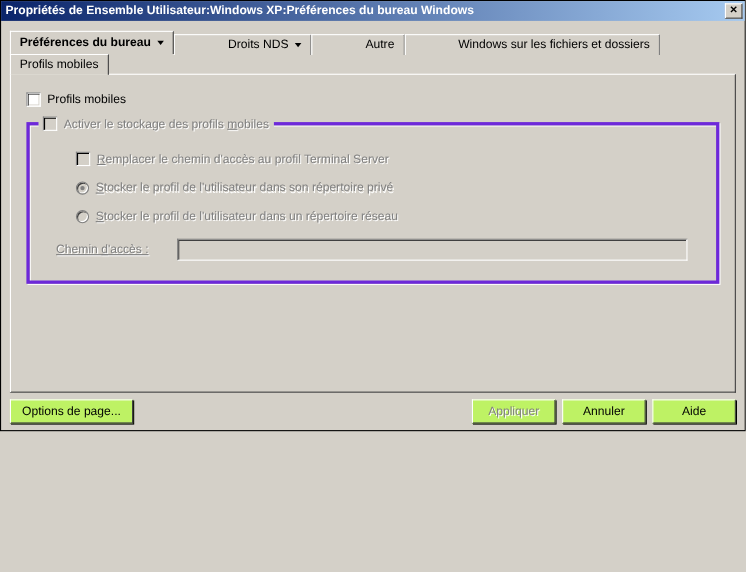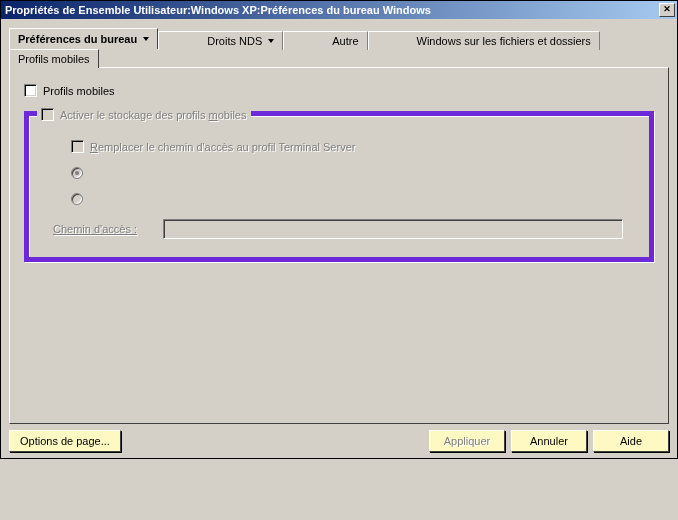--- a/index.html
+++ b/index.html
@@ -14,7 +14,7 @@
   }
   .window {
     width: 678px;
-    height: 459px;
+    height: 392px;
     border: 1px solid #000;
     background: #d4d0c8;
     display: flex;

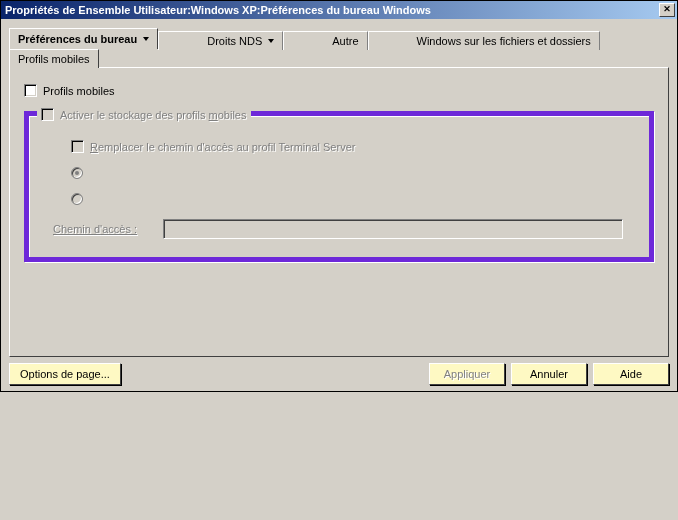--- a/index.html
+++ b/index.html
@@ -144,7 +144,7 @@
     background: #808080;
   }
   .groupbox {
-    border: 5px solid #6d28d9;
+    border: 3px solid #6d28d9;
     box-shadow: 1px 1px 0 #fff inset, 1px 1px 0 #fff;
     border-radius: 0;
     padding: 24px 26px 18px 24px;

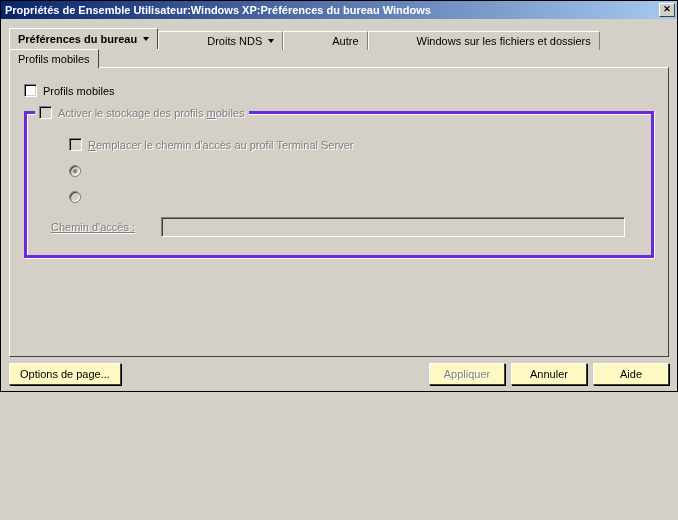--- a/index.html
+++ b/index.html
@@ -271,6 +271,9 @@
 
         <div class="row indent">
           <span class="radio checked"></span>
+          <span class="lbl disabled-text">
+            <span class="underline-letter">S</span><span>tocker le profil de l'utilisateur dans son répertoire privé</span>
+          </span>
         </div>
 
         <div class="row indent">

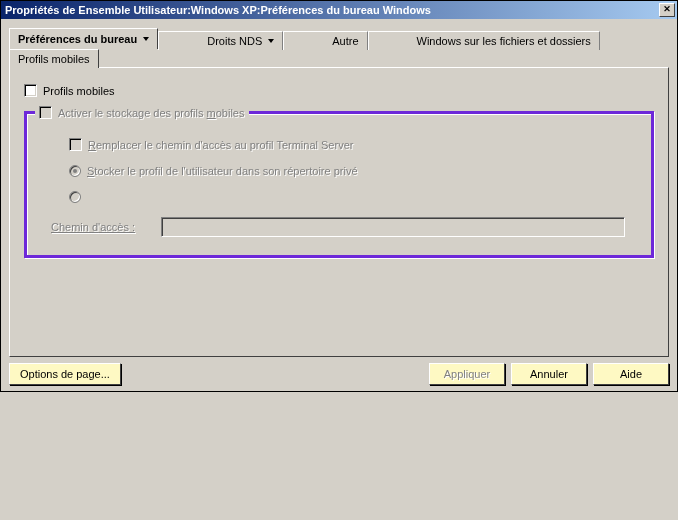--- a/index.html
+++ b/index.html
@@ -278,6 +278,9 @@
 
         <div class="row indent">
           <span class="radio"></span>
+          <span class="lbl disabled-text">
+            <span class="underline-letter">S</span><span>tocker le profil de l'utilisateur dans un répertoire réseau</span>
+          </span>
         </div>
 
         <div class="path-row">

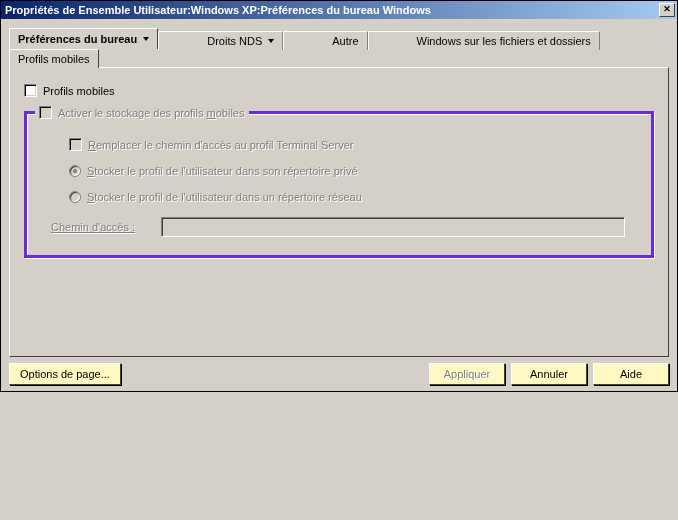--- a/index.html
+++ b/index.html
@@ -196,7 +196,7 @@
   .btn {
     min-width: 76px;
     height: 22px;
-    background: #fef9c3;
+    background: #bef264;
     border: 1px solid;
     border-color: #fff #404040 #404040 #fff;
     box-shadow: 1px 1px 0 #000;

